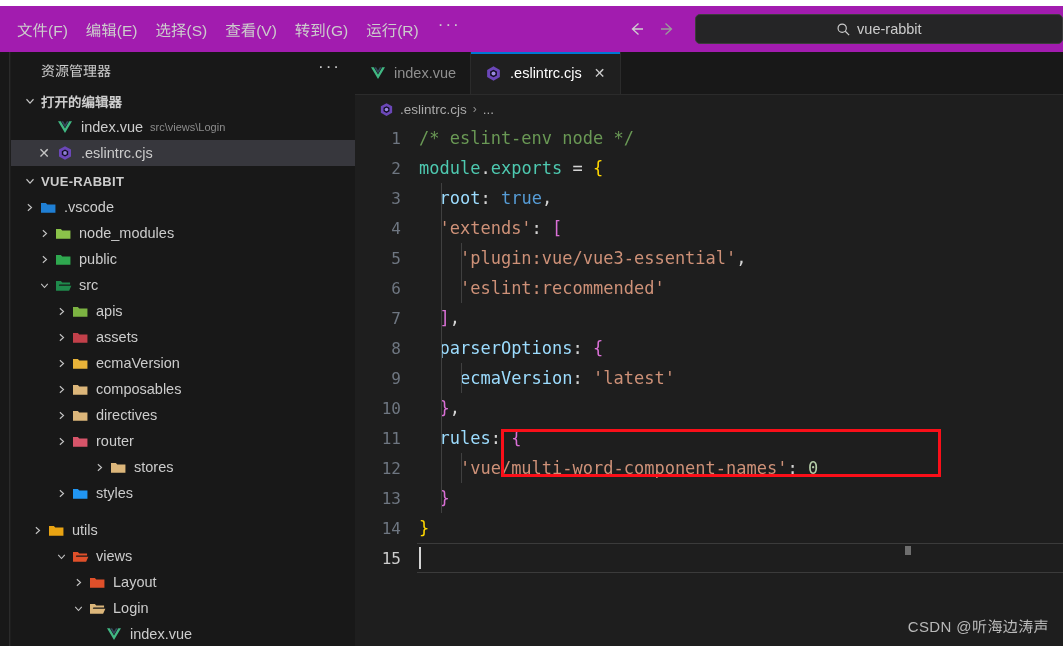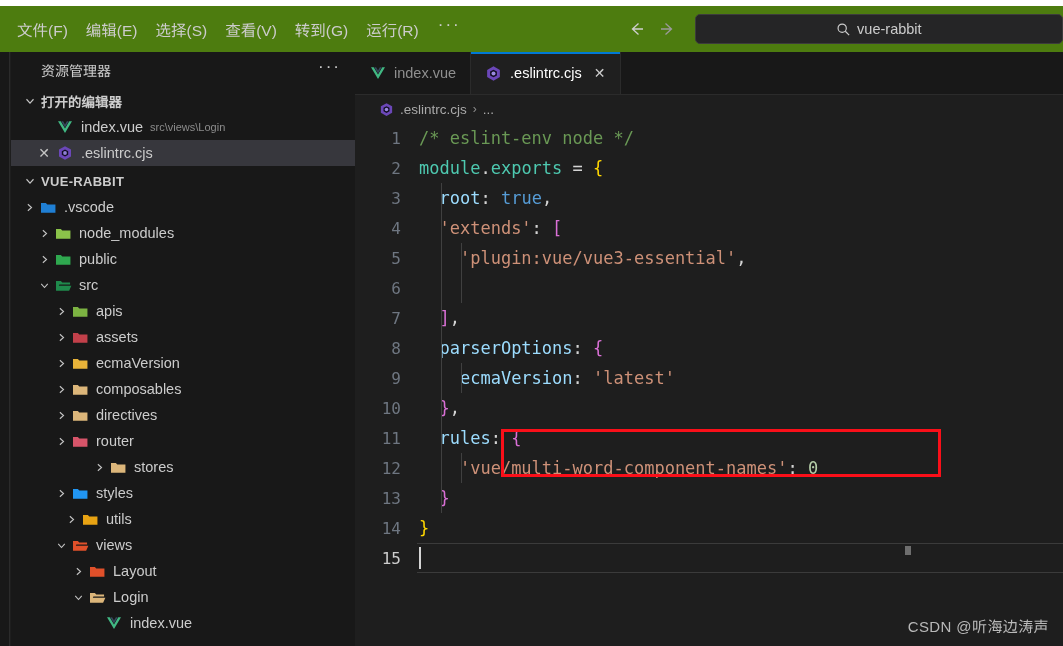--- a/index.html
+++ b/index.html
@@ -28,7 +28,7 @@
   .titlebar {
     position: absolute; left: 0; top: 6px;
     width: 1063px; height: 46px;
-    background: #4d7c0f;
+    background: #a21caf;
     display: flex; align-items: center;
   }
   .menu-group {

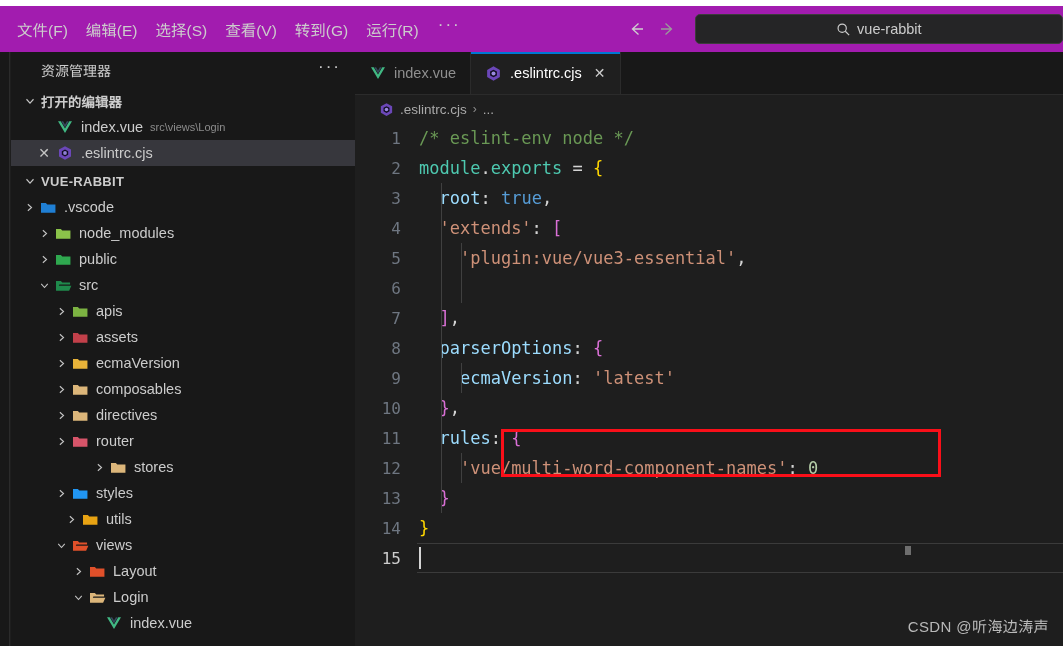--- a/index.html
+++ b/index.html
@@ -641,7 +641,7 @@
         <div class="code-line"><span class="lnum">3</span><span class="ig ig1"></span><span class="ctext"><span class="t-punct">  </span><span class="t-prop">root</span><span class="t-punct">: </span><span class="t-kw">true</span><span class="t-punct">,</span></span></div>
         <div class="code-line"><span class="lnum">4</span><span class="ig ig1"></span><span class="ctext"><span class="t-punct">  </span><span class="t-string">'extends'</span><span class="t-punct">: </span><span class="t-b-pink">[</span></span></div>
         <div class="code-line"><span class="lnum">5</span><span class="ig ig1"></span><span class="ig ig2"></span><span class="ctext"><span class="t-punct">    </span><span class="t-string">'plugin:vue/vue3-essential'</span><span class="t-punct">,</span></span></div>
-        <div class="code-line"><span class="lnum">6</span><span class="ig ig1"></span><span class="ig ig2"></span><span class="ctext"><span class="t-punct">    </span></span></div>
+        <div class="code-line"><span class="lnum">6</span><span class="ig ig1"></span><span class="ig ig2"></span><span class="ctext"><span class="t-punct">    </span><span class="t-string">'eslint:recommended'</span></span></div>
         <div class="code-line"><span class="lnum">7</span><span class="ig ig1"></span><span class="ctext"><span class="t-punct">  </span><span class="t-b-pink">]</span><span class="t-punct">,</span></span></div>
         <div class="code-line"><span class="lnum">8</span><span class="ig ig1"></span><span class="ctext"><span class="t-punct">  </span><span class="t-prop">parserOptions</span><span class="t-punct">: </span><span class="t-b-pink">{</span></span></div>
         <div class="code-line"><span class="lnum">9</span><span class="ig ig1"></span><span class="ig ig2"></span><span class="ctext"><span class="t-punct">    </span><span class="t-prop">ecmaVersion</span><span class="t-punct">: </span><span class="t-string">'latest'</span></span></div>

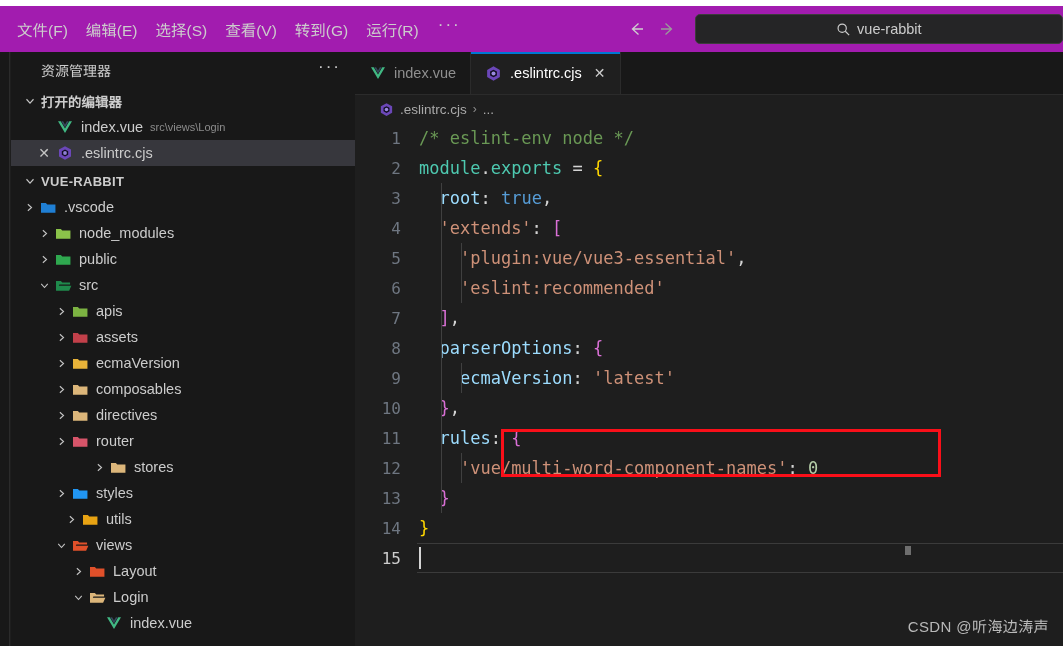--- a/index.html
+++ b/index.html
@@ -532,7 +532,7 @@
           </span>
           <span class="label">styles</span>
         </div>
-        <div class="row" style="padding-left: 52px;">
+        <div class="row" style="padding-left: 18px; margin-top: 11px;">
           <span class="twisty">
             <svg width="13" height="13" viewBox="0 0 16 16" fill="none" stroke="#c5c5c5" stroke-width="1.35">
               <path d="M6 4 L10.5 8 L6 12"></path>

